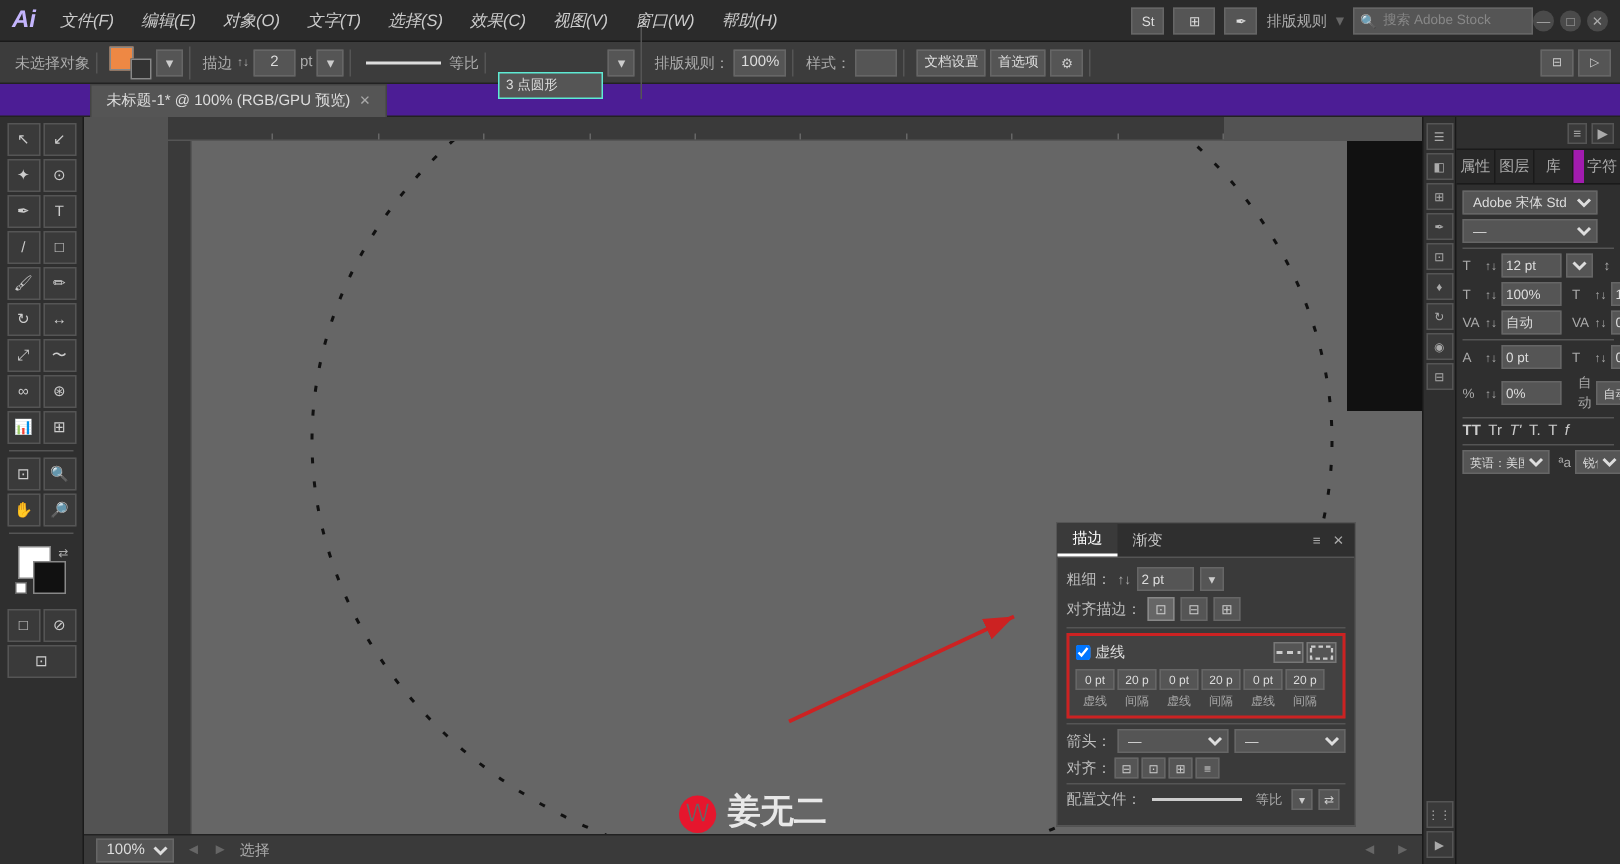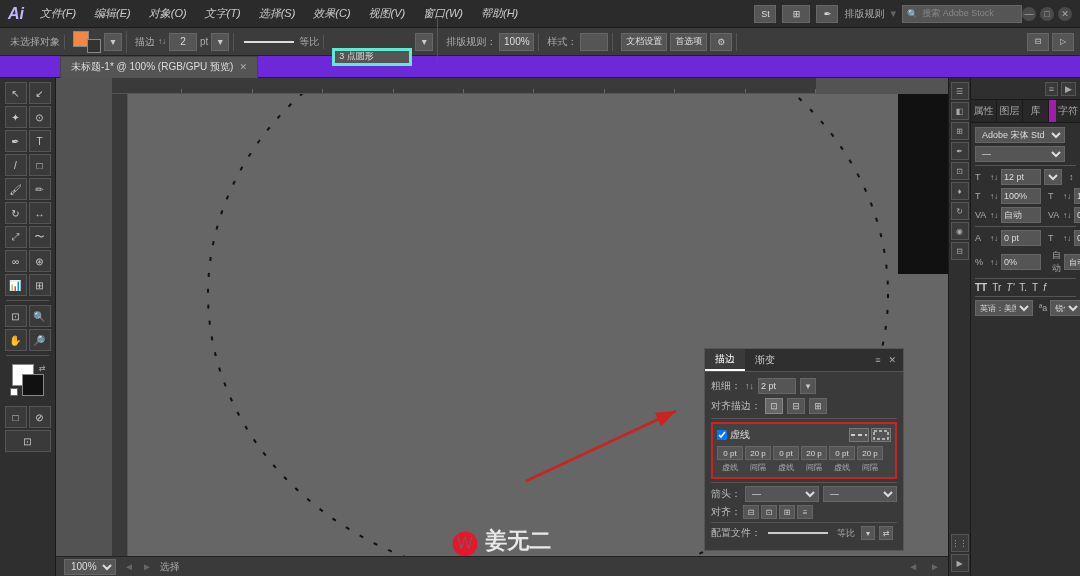--- a/index.html
+++ b/index.html
@@ -493,7 +493,7 @@
   </div>
 
   <div class="tool-group">
-    <div style="background:#555;border:3px solid #5eead4;height:18px;width:80px;display:flex;align-items:center;padding:0 4px;font-size:9px;color:#ddd;margin-top:30px;">3 点圆形</div>
+    <div style="background:#555;border:1px solid #5eead4;height:18px;width:70px;display:flex;align-items:center;padding:0 4px;font-size:9px;color:#ddd;margin-top:30px;">3 点圆形</div>
     <div style="background:#555;border:1px solid #666;height:18px;width:18px;display:flex;align-items:center;justify-content:center;">▾</div>
   </div>
 

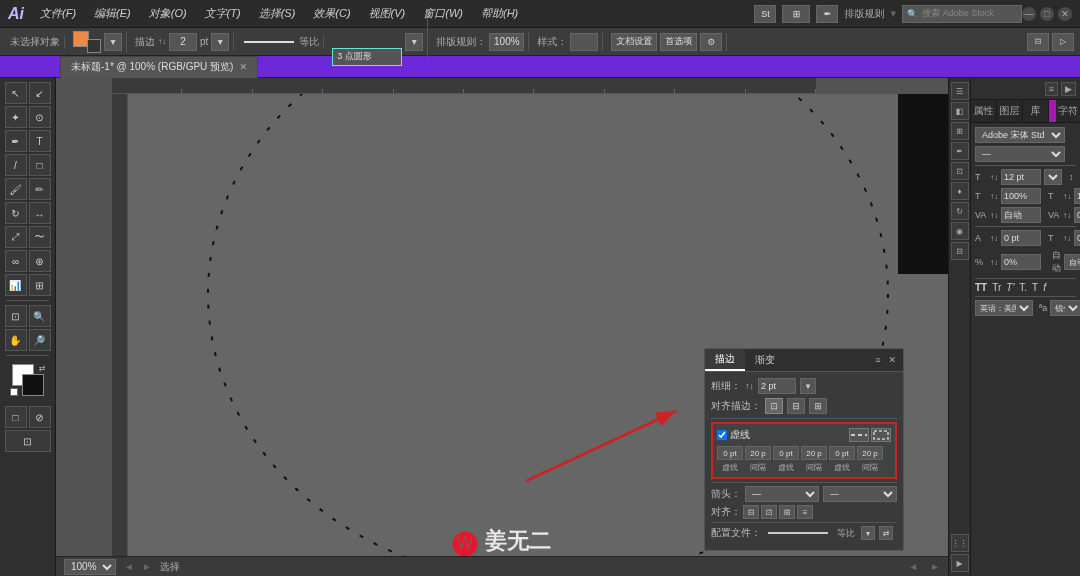--- a/index.html
+++ b/index.html
@@ -77,7 +77,7 @@
     
     #tabbar {
       height: 22px;
-      background: #6d28d9;
+      background: #4c1d95;
       display: flex;
       align-items: center;
       padding: 0 60px;

